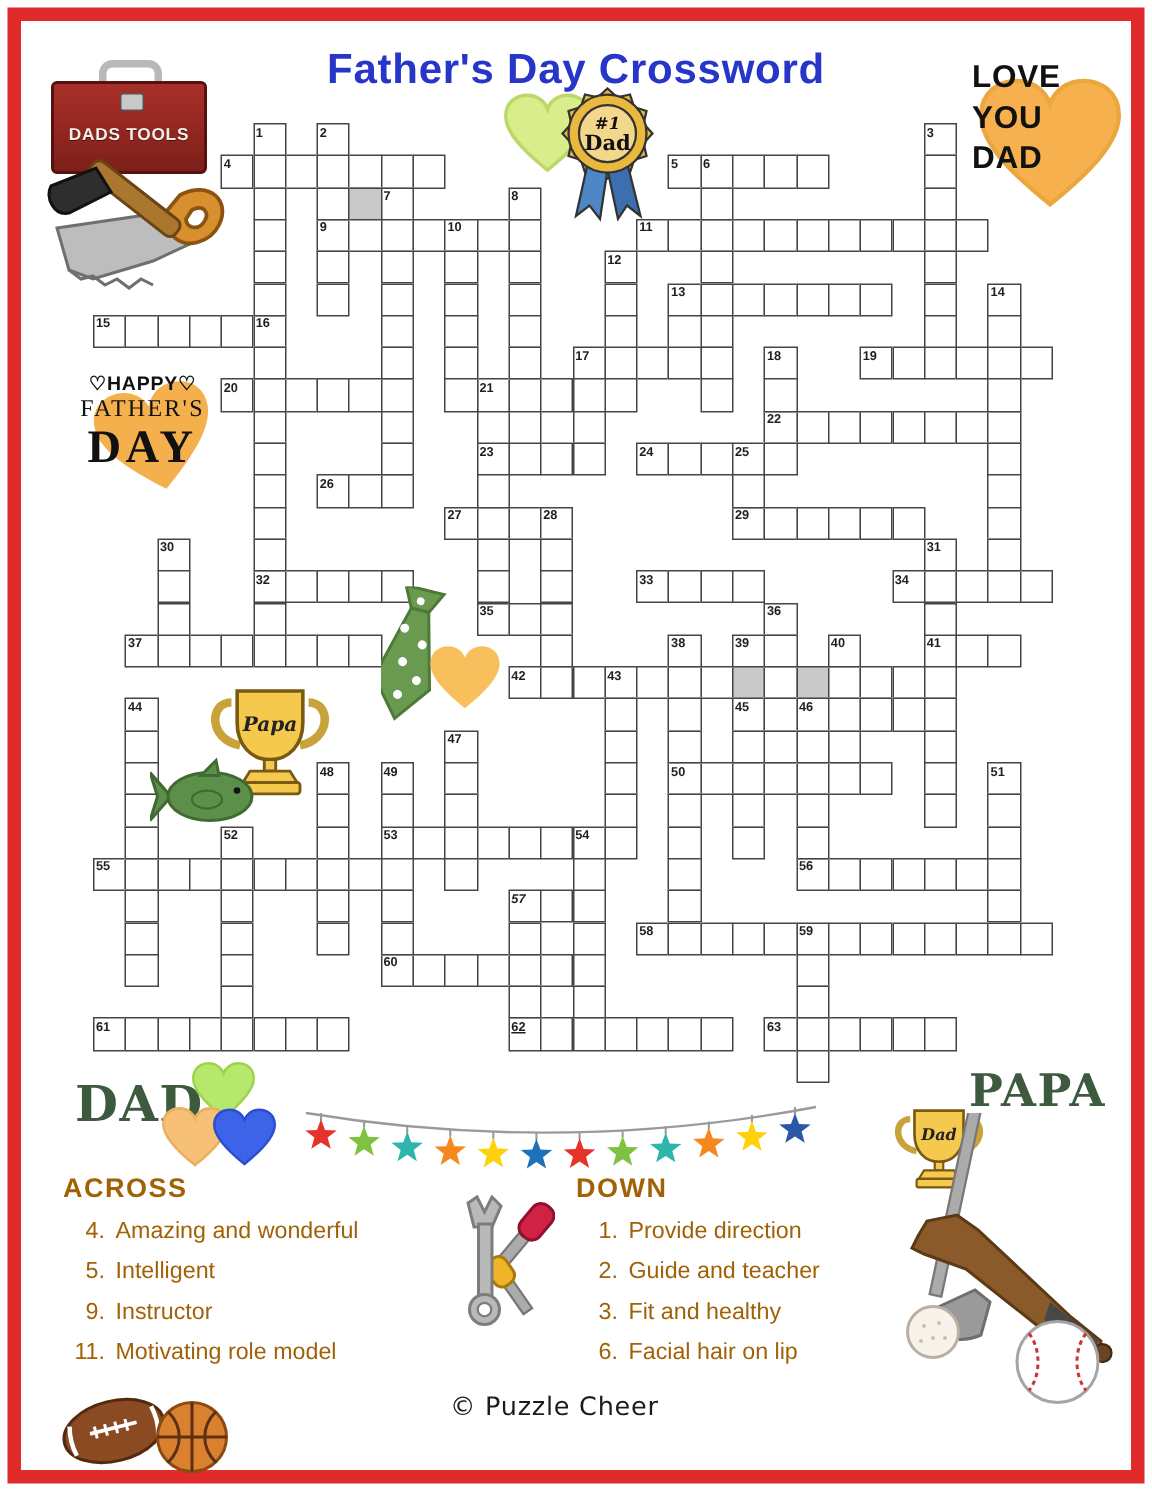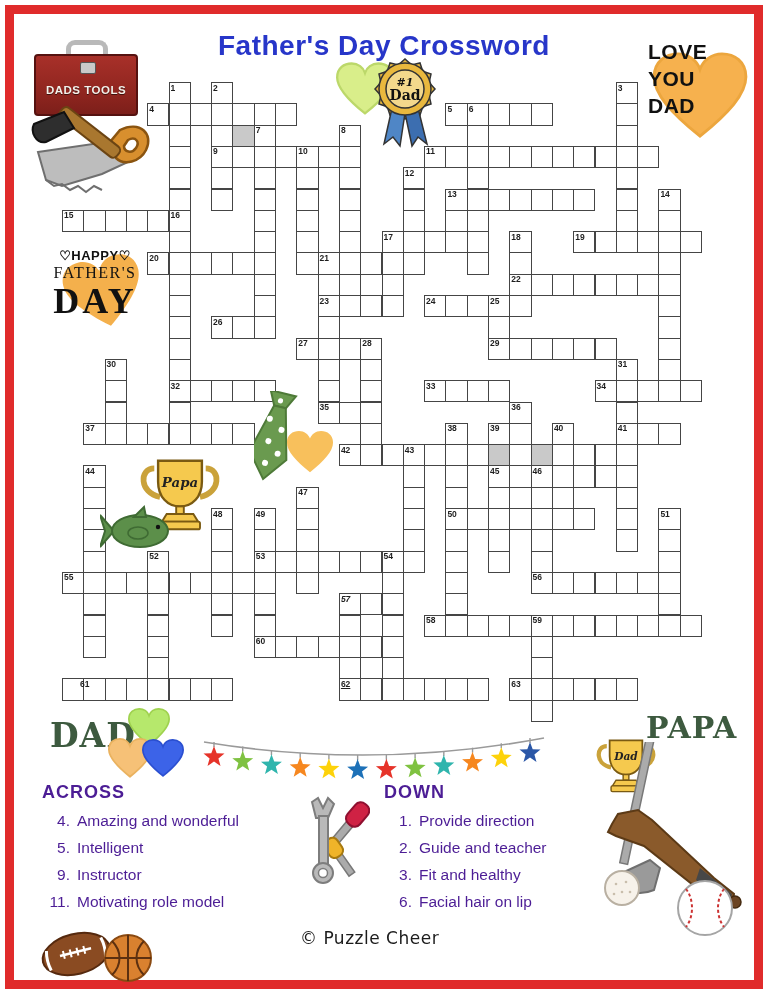--- a/index.html
+++ b/index.html
@@ -29,7 +29,7 @@
   .happy{position:absolute;left:38px;top:248px;width:114px;text-align:center;color:#111;}
   .happy .l1{font-size:13px;font-weight:800;letter-spacing:.5px;}
   .happy .l2{font-family:"Liberation Serif",serif;font-size:16px;letter-spacing:1.5px;margin-top:1px;}
-  .happy .l3{font-family:"Liberation Serif",serif;font-size:36px;font-weight:900;letter-spacing:3px;margin-top:-2px;}
+  .happy .l3{font-family:"Liberation Serif",serif;font-size:31px;font-weight:900;letter-spacing:3px;margin-top:-2px;}
   
   .dad-word{position:absolute;left:50px;top:716px;font-family:"DejaVu Serif",serif;
       font-weight:900;font-size:33px;color:#3d5a3f;letter-spacing:1px;}

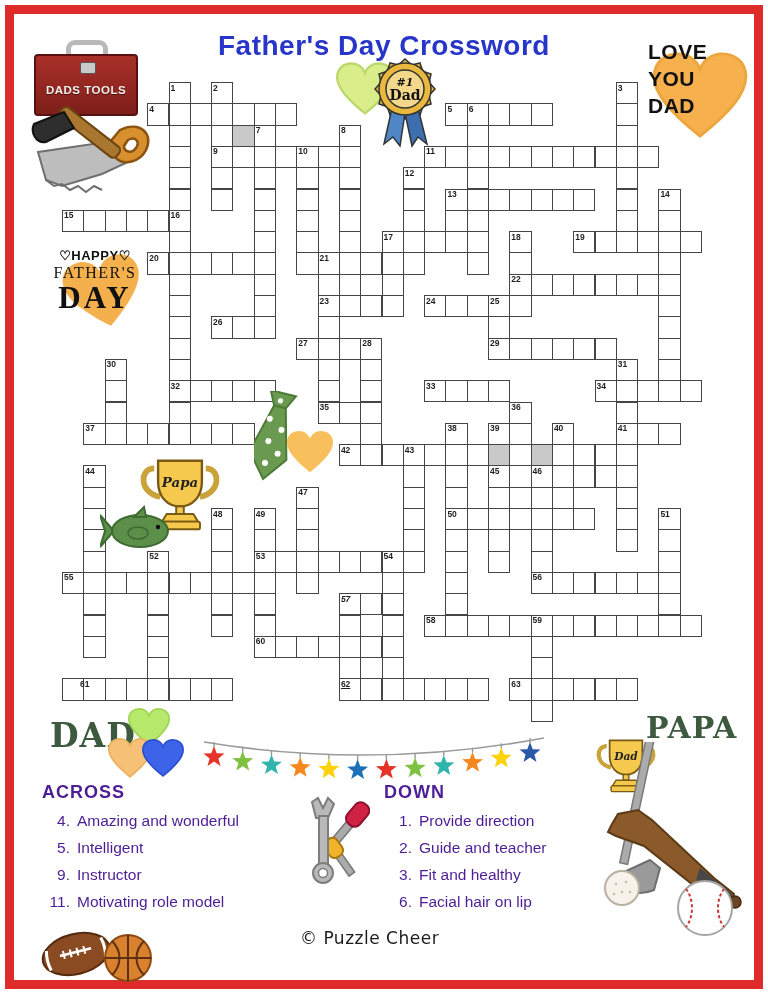--- a/index.html
+++ b/index.html
@@ -471,7 +471,7 @@
       <span class="cellnum" style="left: 426.1px; top: 616px;">58</span>
       <span class="cellnum" style="left: 532.6px; top: 616px;">59</span>
       <span class="cellnum" style="left: 255.7px; top: 637.3px;">60</span>
-      <span class="cellnum" style="left: 80px; top: 679.9px;">61</span>
+      <span class="cellnum" style="left: 64px; top: 679.9px;">61</span>
       <span class="cellnum" style="left: 340.9px; top: 679.9px; text-decoration: underline;">62</span>
       <span class="cellnum" style="left: 511.3px; top: 679.9px;">63</span>
     </div>

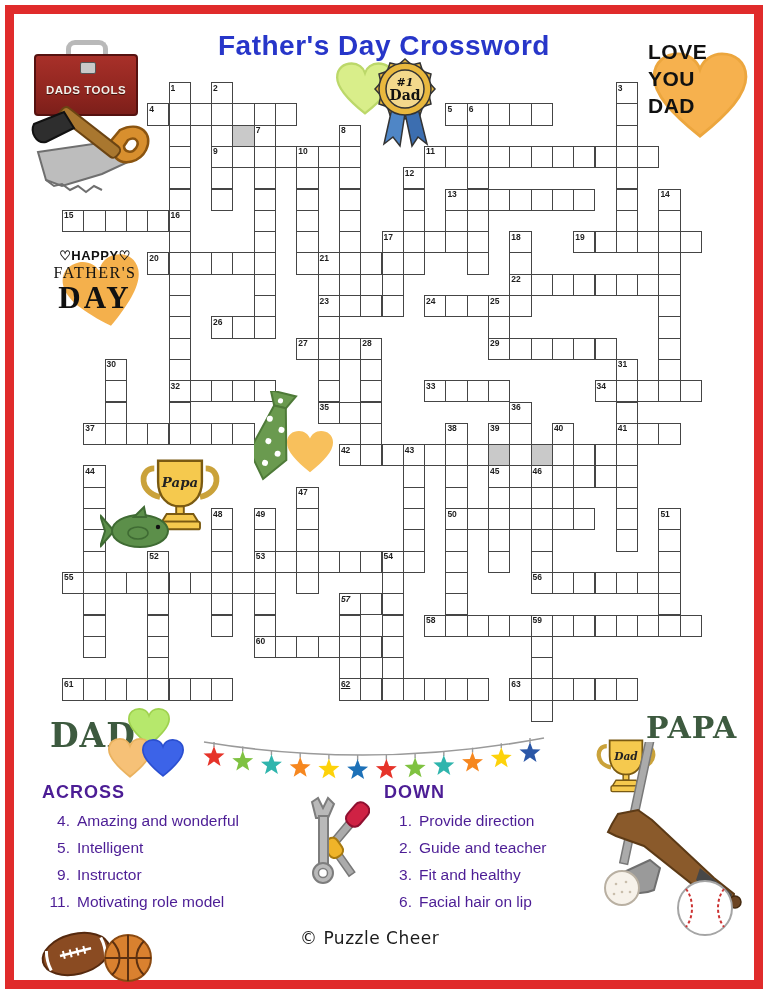--- a/index.html
+++ b/index.html
@@ -36,7 +36,7 @@
   .papa-word{position:absolute;left:646px;top:710px;font-family:"DejaVu Serif",serif;
       font-weight:900;font-size:30px;color:#3d5a3f;letter-spacing:1px;}
   
-  .clue-col{position:absolute;top:782px;color:#4c1d95;}
+  .clue-col{position:absolute;top:782px;color:#a16207;}
   .clue-col.across{left:42px;}
   .clue-col.down{left:384px;}
   .clue-head{font-size:18px;font-weight:600;letter-spacing:1px;margin-bottom:9px;}

